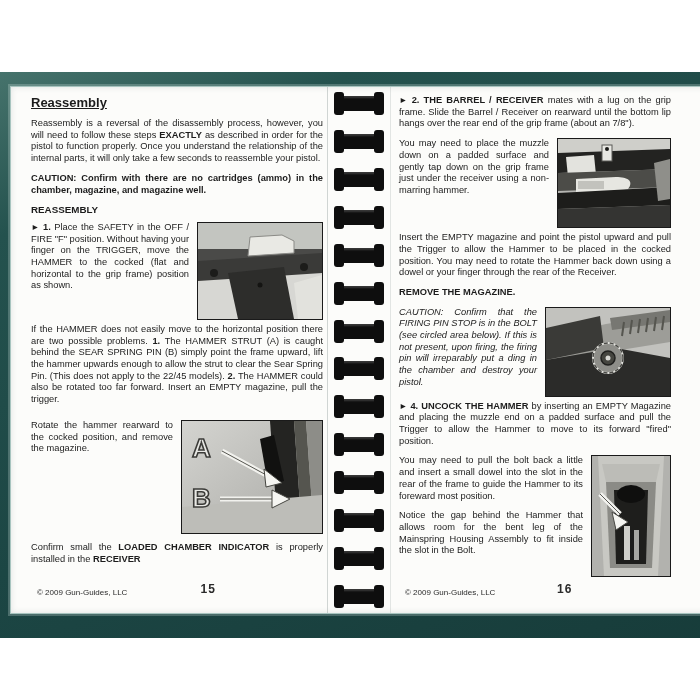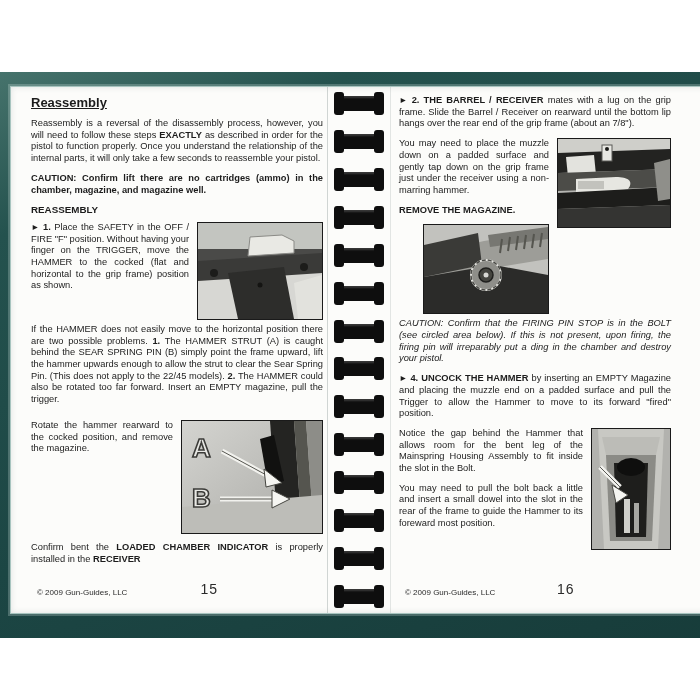--- a/index.html
+++ b/index.html
@@ -43,7 +43,7 @@
         <p><span>Reassembly is a reversal of the disassembly process, however, you will need to follow these steps </span><span class="bold">EXACTLY</span><span> as described in order for the pistol to function properly. Once you understand the relationship of the internal parts, it will only take a few seconds to reassemble your pistol.</span></p>
 
 
-        <p><span class="bold">CAUTION:</span><span class="bold">  Confirm lift there are no cartridges (ammo) in the chamber, magazine, and magazine well.</span></p>
+        <p><span class="bold">CAUTION:</span><span class="bold">  Confirm with there are no cartridges (ammo) in the chamber, magazine, and magazine well.</span></p>
 
         <div class="sect">REASSEMBLY</div>
 

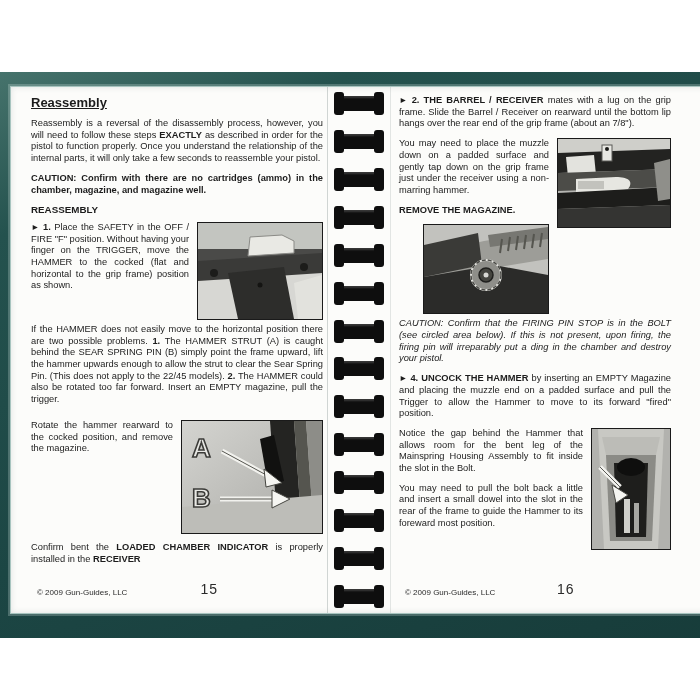--- a/index.html
+++ b/index.html
@@ -143,6 +143,7 @@
           <p>You may need to place the muzzle down on a padded surface and gently tap down on the grip frame just under the receiver using a non-marring hammer.</p>
         </div>
 
+        <p class="clear">Insert the EMPTY magazine and point the pistol upward and pull the Trigger to allow the Hammer to be placed in the cocked position.  You may need to rotate the Hammer back down using a dowel or your finger through the rear of the Receiver.</p>
 
         <p class="bold">REMOVE THE MAGAZINE.</p>
 

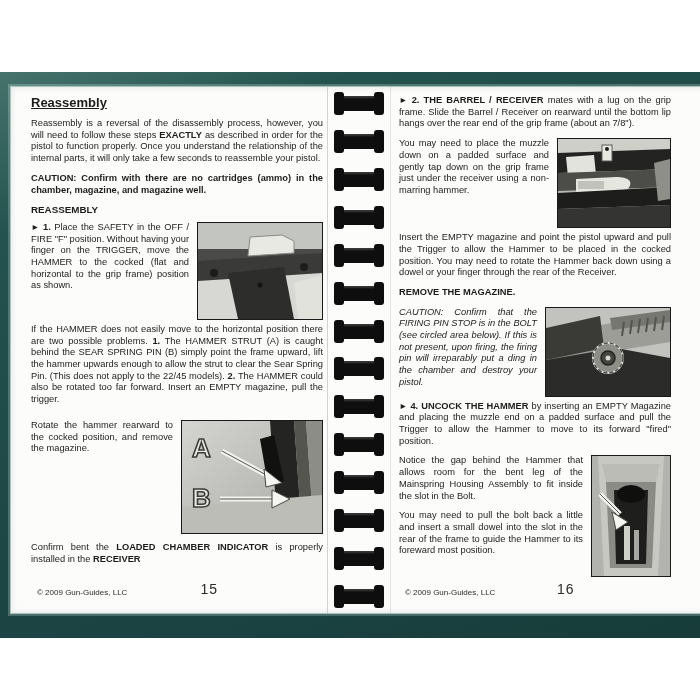--- a/index.html
+++ b/index.html
@@ -191,8 +191,8 @@
               <polygon points="36,66 20,56 24,74" fill="#f5f5f1" stroke="#4a4a45" stroke-width="1"></polygon>
             </g>
           </svg>
+          <p>You may need to pull the bolt back a little and insert a small dowel into the slot in the rear of the frame to guide the Hammer to its foreward most position.</p>
           <p>Notice the gap behind the Hammer that allows room for the bent leg of the  Mainspring Housing Assembly to fit inside the slot in the Bolt.</p>
-          <p>You may need to pull the bolt back a little and insert a small dowel into the slot in the rear of the frame to guide the Hammer to its foreward most position.</p>
         </div>
 
         <div class="footer clear">

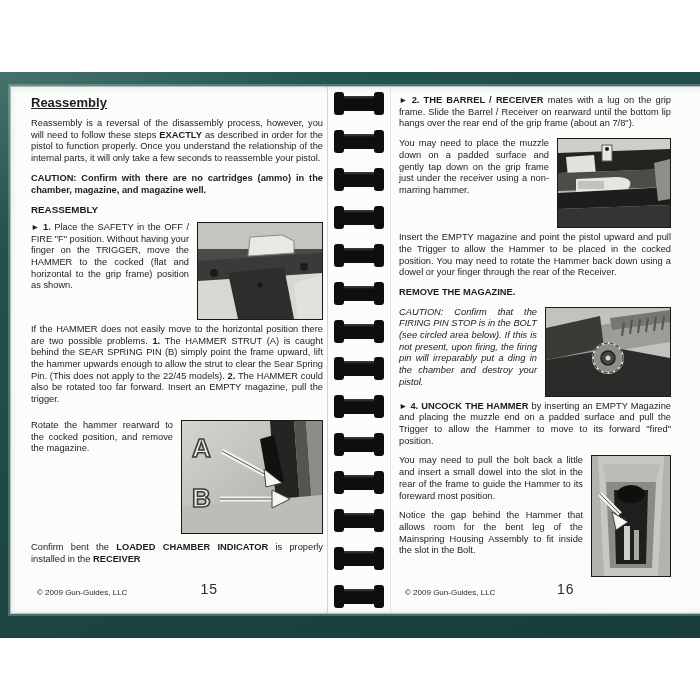--- a/index.html
+++ b/index.html
@@ -95,7 +95,7 @@
           <p style="margin-top:14px">Rotate the hammer rearward to the cocked position, and remove the magazine.</p>
         </div>
 
-        <p class="clear" style="padding-top:4px"><span>Confirm bent the </span><span class="bold">LOADED CHAMBER INDICATOR</span><span> is properly installed in the </span><span class="bold">RECEIVER</span></p>
+        <p class="clear" style="padding-top:4px"><span>Confirm small the </span><span class="bold">LOADED CHAMBER INDICATOR</span><span> is properly installed in the </span><span class="bold">RECEIVER</span></p>
 
         <div class="footer">
           <span>©  2009  Gun-Guides, LLC</span>

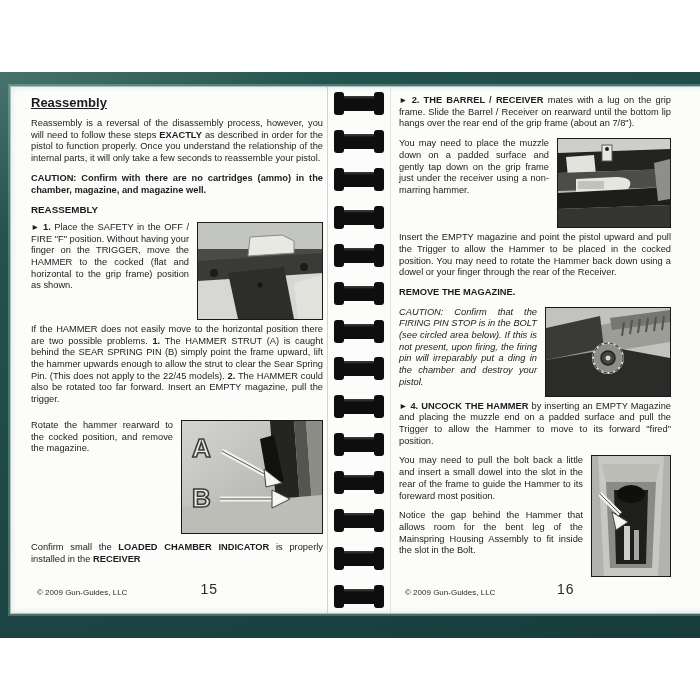--- a/index.html
+++ b/index.html
@@ -28,7 +28,7 @@
   .ring::before,.ring::after{content:"";position:absolute;top:-4px;width:10px;height:23px;background:#0e0e0e;border-radius:3px;}
   .ring::before{left:-3px;} .ring::after{right:-3px;}
   .footer{position:absolute;bottom:4px;left:6px;right:4px;height:16px;font-size:8px;color:#2a2a2a;}
-  .footer .pageno{position:absolute;left:58%;top:-3px;font-size:14px;font-weight:normal;letter-spacing:1px;}
+  .footer .pageno{position:absolute;left:58%;top:-3px;font-size:12px;font-weight:bold;letter-spacing:1px;}
 </style>
 </head>
 <body>

